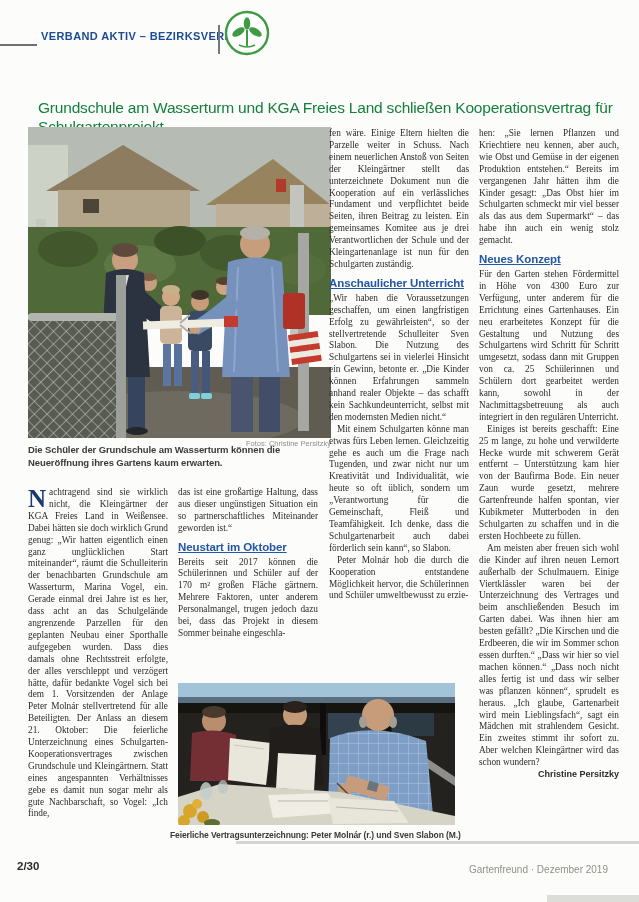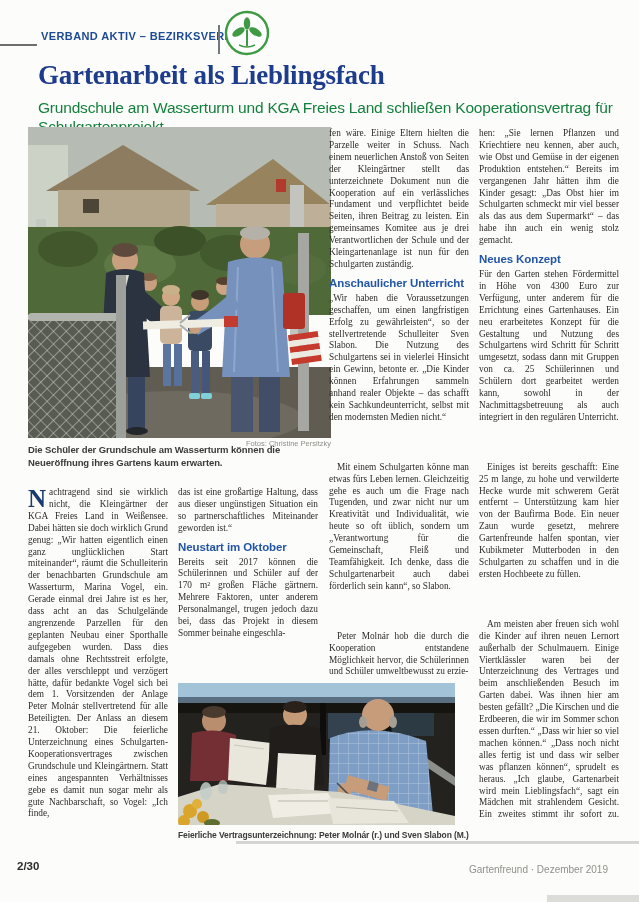--- a/index.html
+++ b/index.html
@@ -77,7 +77,6 @@
     </svg>
   </div>
 
-  <div class="abs" id="article-title">Gartenarbeit als Lieblingsfach</div>
   <div class="abs" id="article-subtitle">Grundschule am Wasserturm und KGA Freies Land schließen Kooperationsvertrag für Schulgartenprojekt</div>
 
   <div class="abs" id="photo1">

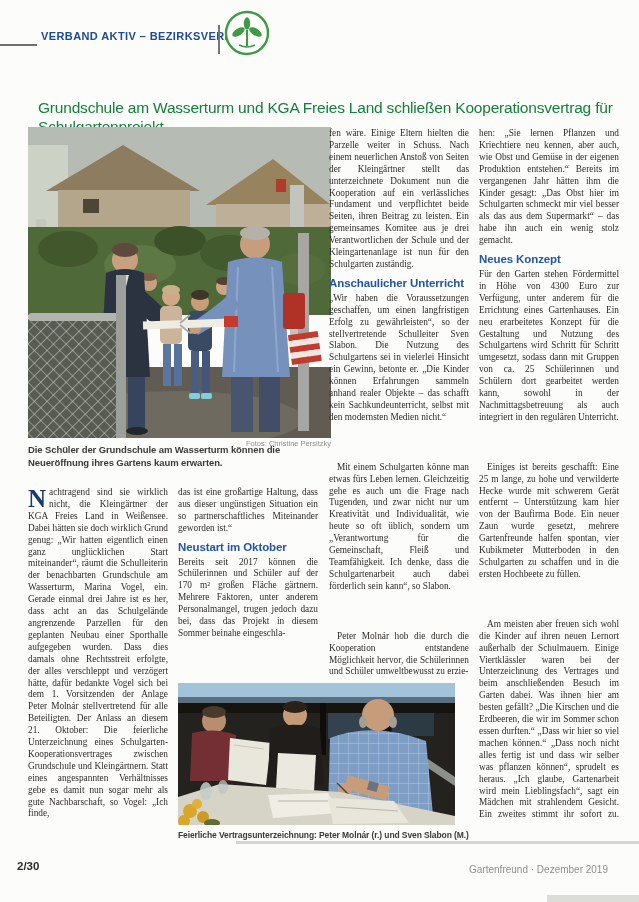--- a/index.html
+++ b/index.html
@@ -38,7 +38,7 @@
   .col p{margin:0;}
   .col p + p{text-indent:8px;margin-top:38px;}
   .col h3{font-family:"Liberation Sans",sans-serif;font-size:11.5px;color:#2456a6;
-      margin:7px 0 3px;letter-spacing:-.1px;}
+      margin:7px 0 3px;letter-spacing:-.1px;text-decoration:underline;}
   #col1{left:28px;top:487px;height:352px;}
   #col2{left:178px;top:487px;height:192px;}
   #col3{left:329px;top:128px;height:552px;}

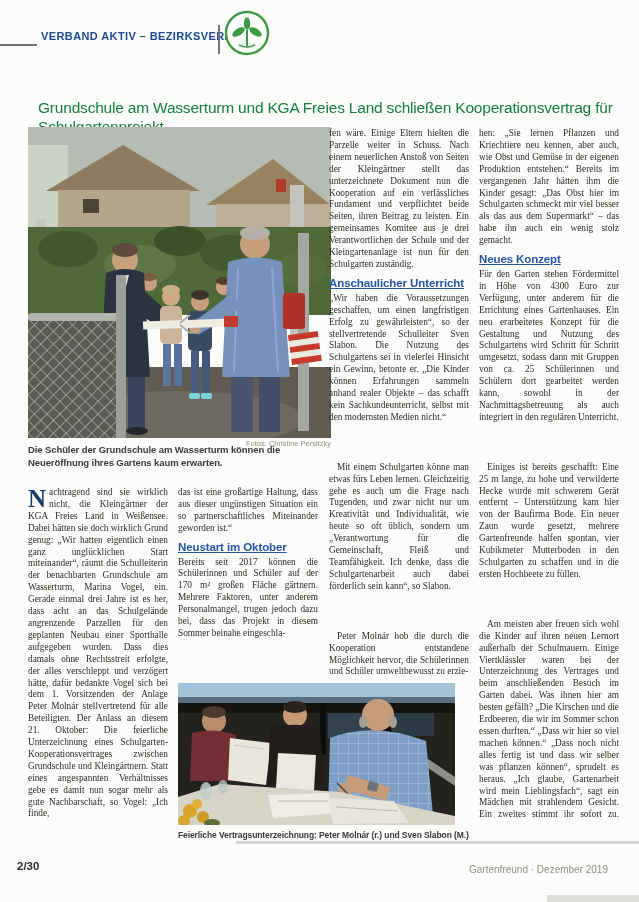--- a/index.html
+++ b/index.html
@@ -36,7 +36,7 @@
   .col{position:absolute;width:140px;font-size:9.3px;line-height:11.9px;color:#2e2c29;
       text-align:justify;overflow:hidden;}
   .col p{margin:0;}
-  .col p + p{text-indent:8px;margin-top:38px;}
+  .col p + p{text-indent:8px;}
   .col h3{font-family:"Liberation Sans",sans-serif;font-size:11.5px;color:#2456a6;
       margin:7px 0 3px;letter-spacing:-.1px;text-decoration:underline;}
   #col1{left:28px;top:487px;height:352px;}

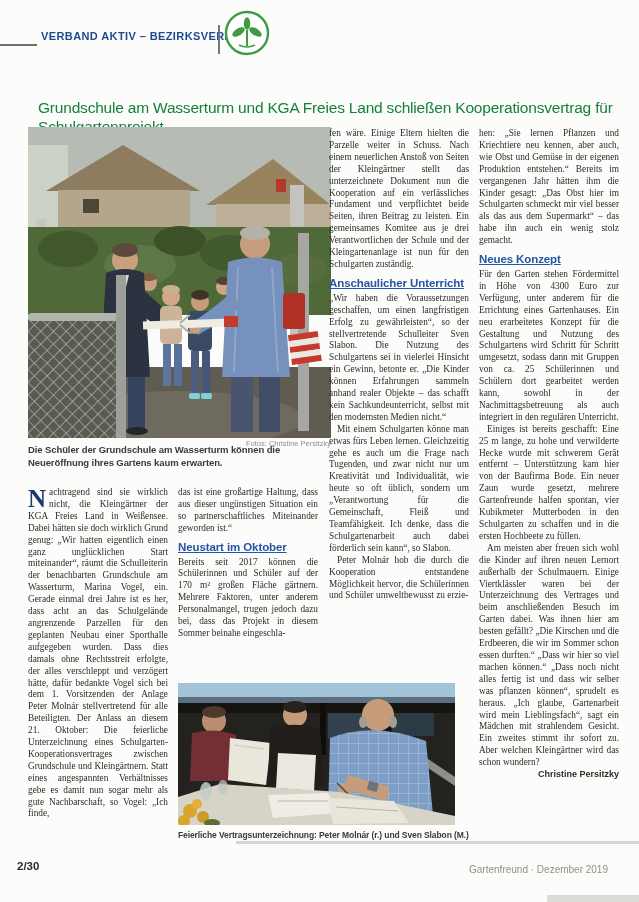--- a/index.html
+++ b/index.html
@@ -29,7 +29,7 @@
       font-weight:bold;font-size:9.5px;line-height:13px;color:#3a3a38;letter-spacing:-.1px;}
   #photo-credit{left:225px;top:439px;width:106px;text-align:right;
       font-family:"Liberation Sans",sans-serif;font-size:7.5px;color:#8f8f89;}
-  #caption2{left:178px;top:830px;width:300px;font-family:"Liberation Sans",sans-serif;
+  #caption2{left:170px;top:830px;width:300px;font-family:"Liberation Sans",sans-serif;
       font-weight:bold;font-size:8.5px;color:#3a3a38;white-space:nowrap;letter-spacing:-.1px;}
 
   

